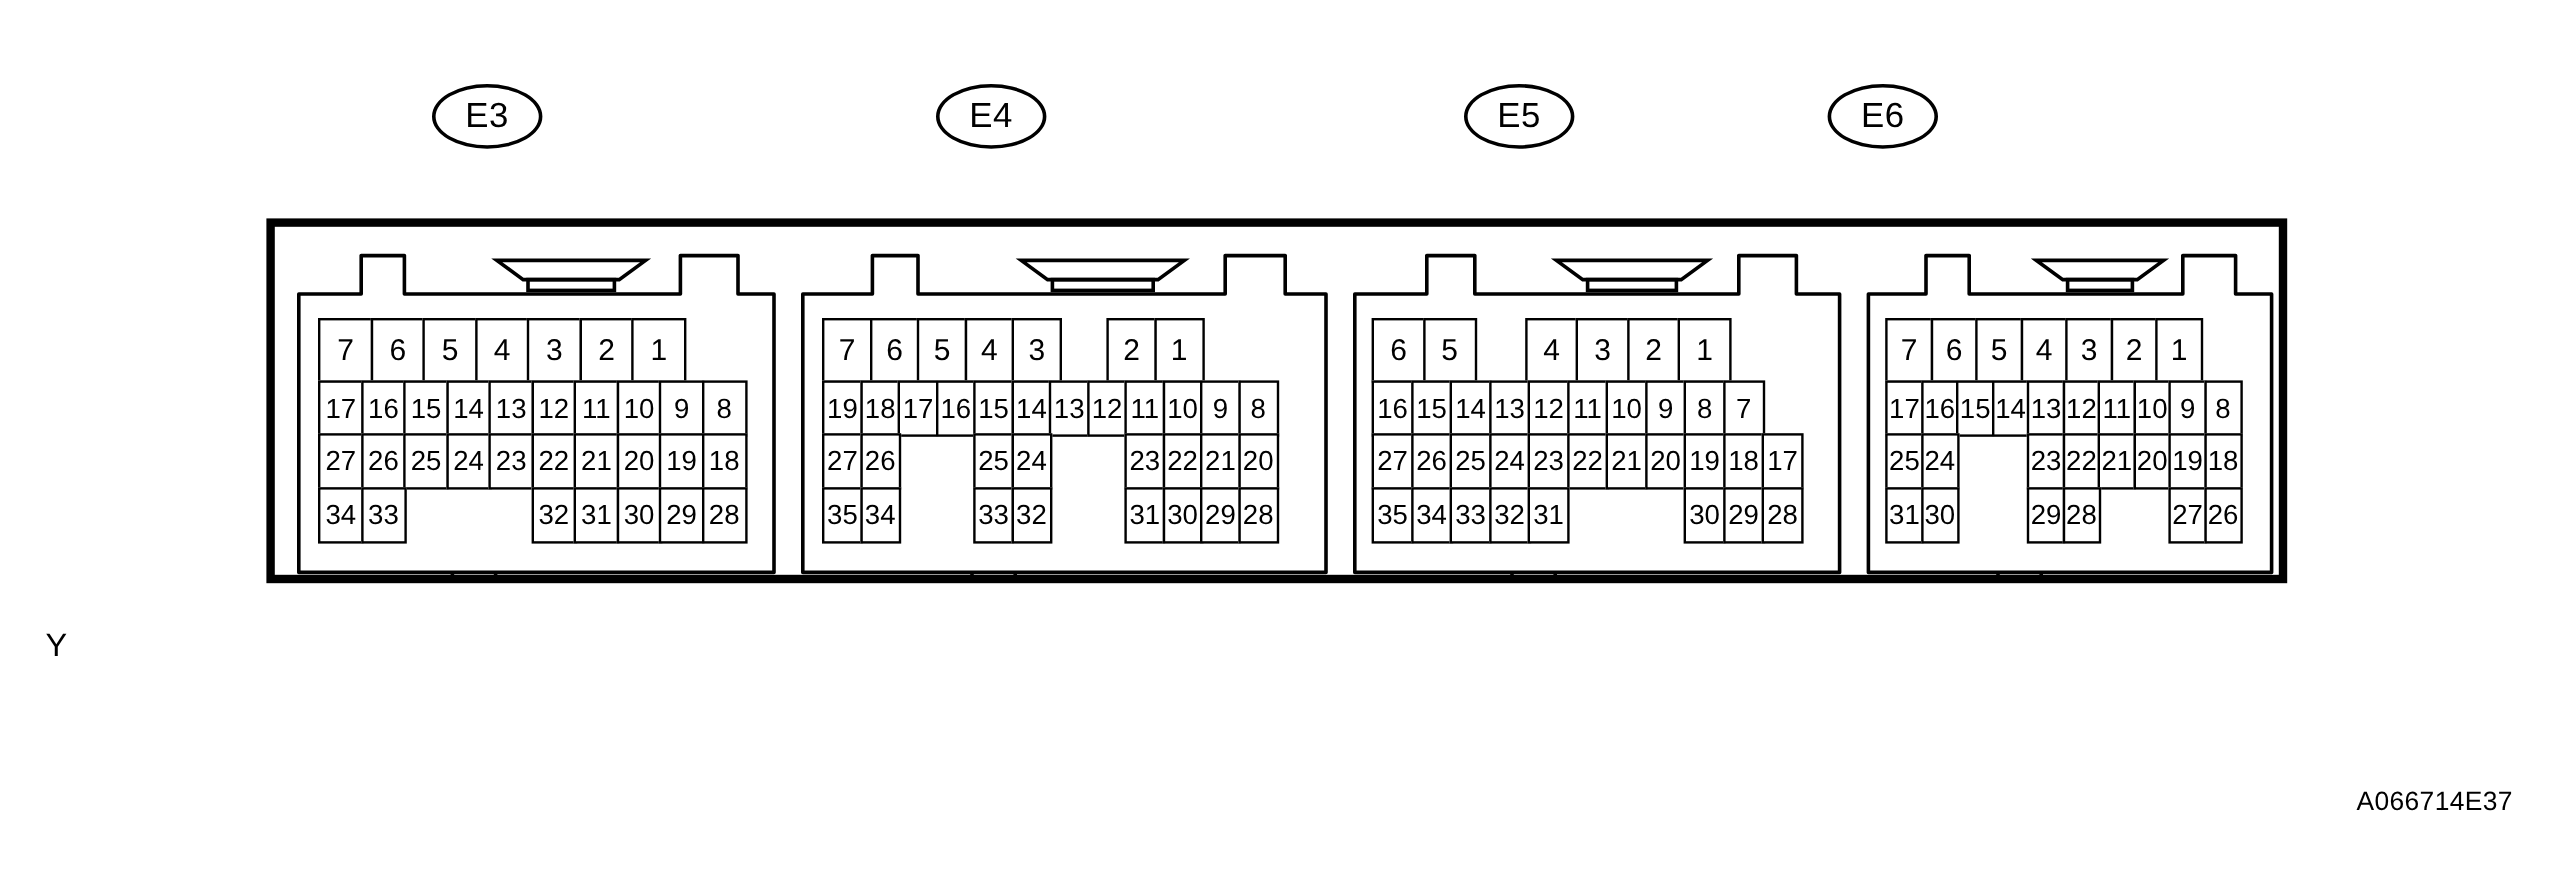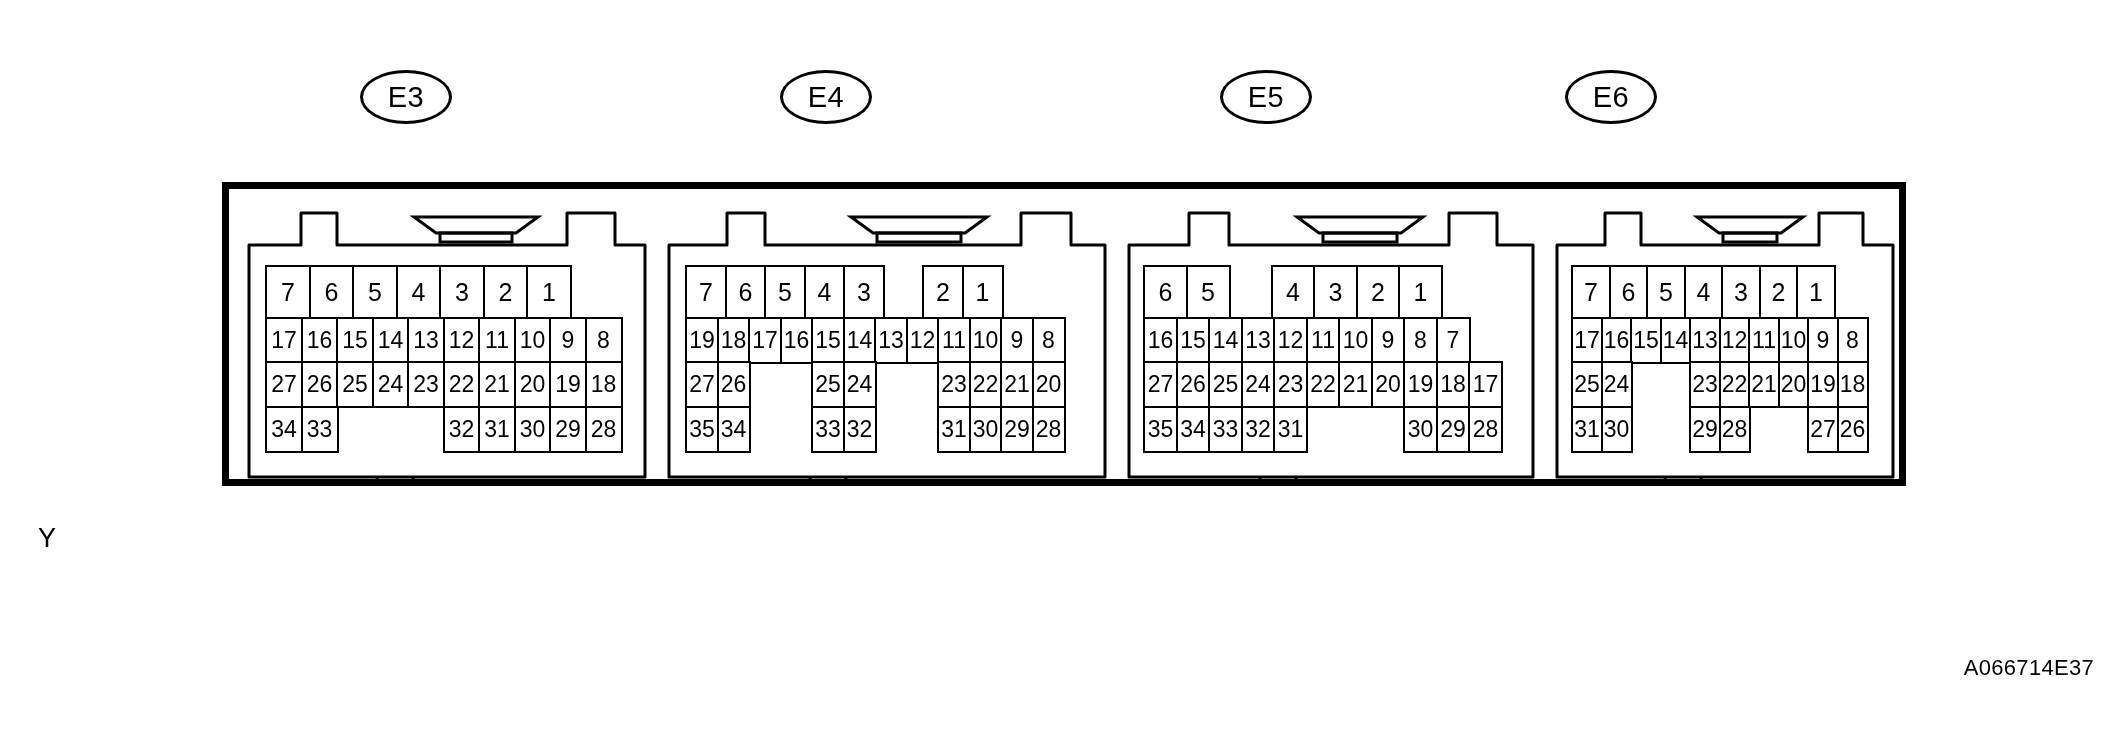--- a/index.html
+++ b/index.html
@@ -121,7 +121,7 @@
     <div class="bubble" style="left: 140px;">E3</div>
     <div class="bubble" style="left: 560px;">E4</div>
     <div class="bubble" style="left: 1000px;">E5</div>
-    <div class="bubble" style="left: 1345px;">E6</div>
+    <div class="bubble" style="left: 1303px;">E6</div>
   </div>
 
 <div id="housing">

